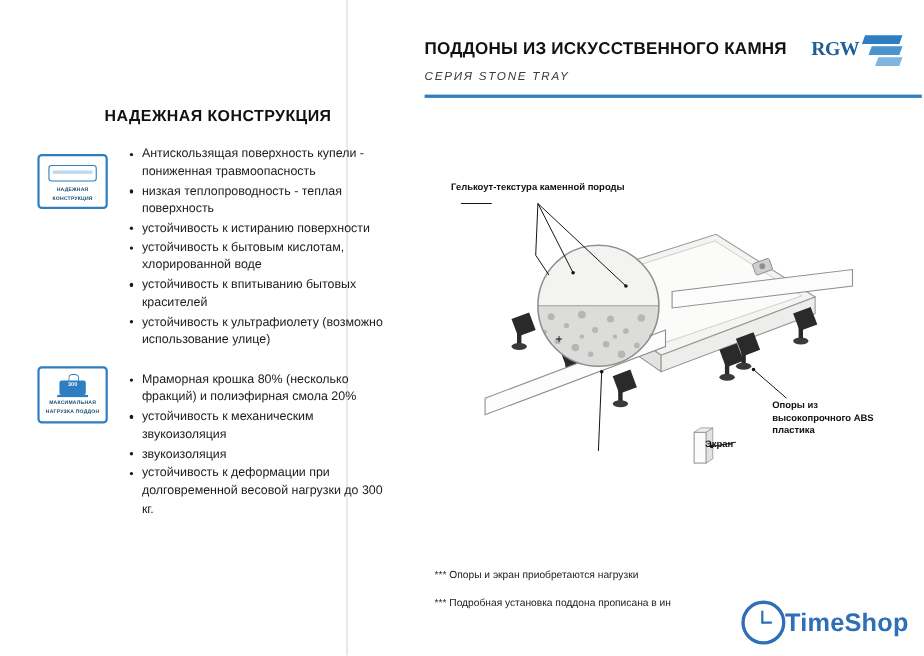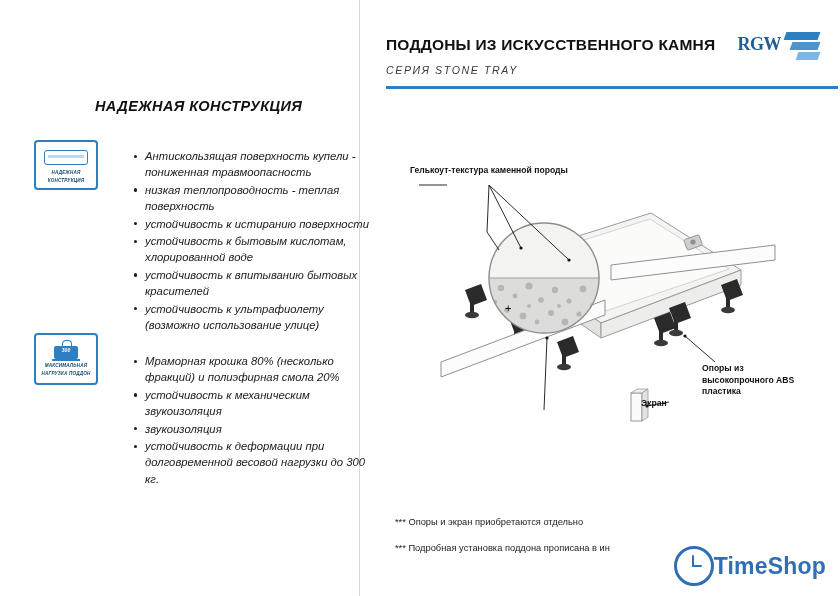--- a/index.html
+++ b/index.html
@@ -26,12 +26,11 @@
     position: absolute;
     left: 0;
     top: 0;
-    width: 360px;
+    width: 316px;
     height: 596px;
     background: #ffffff;
     border-right: 1px solid #d7d7d7;
     box-sizing: border-box;
-    font-style: italic;
   }
   .left-title {
     position: absolute;

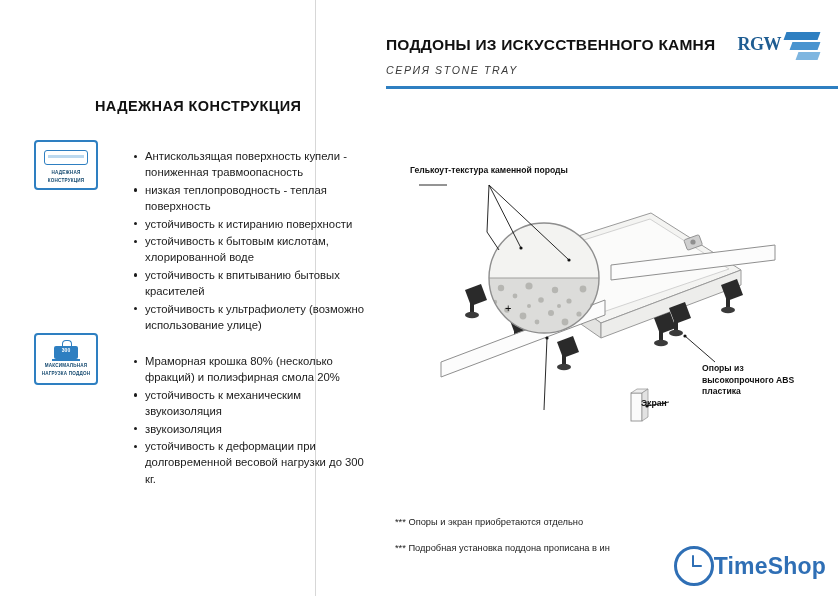--- a/index.html
+++ b/index.html
@@ -128,7 +128,7 @@
 
   ul.bullets {
     position: absolute;
-    margin: 16px;
+    margin: 0;
     padding: 0 0 0 14px;
     list-style: none;
     font-size: 11.3px;

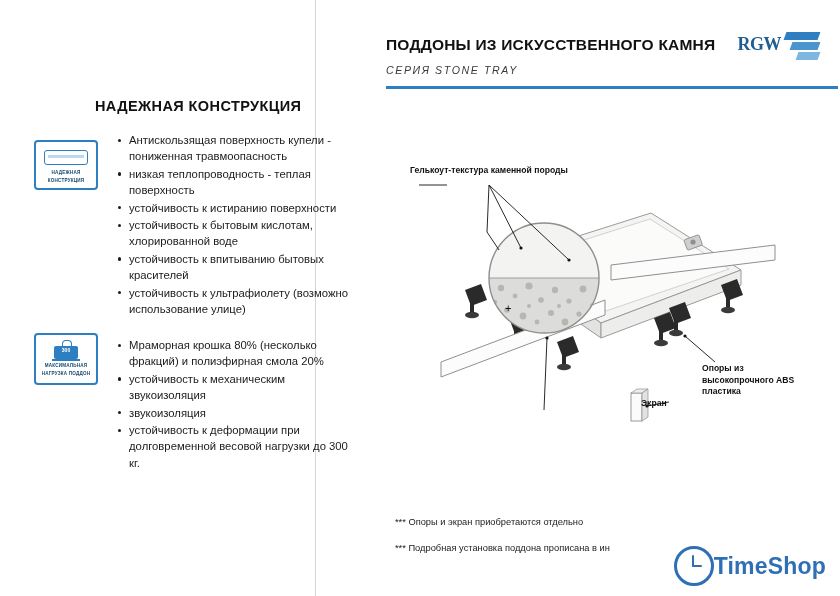--- a/index.html
+++ b/index.html
@@ -460,7 +460,7 @@
 
   </div>
 
-  <div class="footnote fn1">*** Опоры и экран приобретаются отдельно</div>
+  <div class="footnote fn1">*** Опоры и экран приобретаются нагрузки</div>
   <div class="footnote fn2">*** Подробная установка поддона прописана в ин</div>
 
   <div class="watermark">

